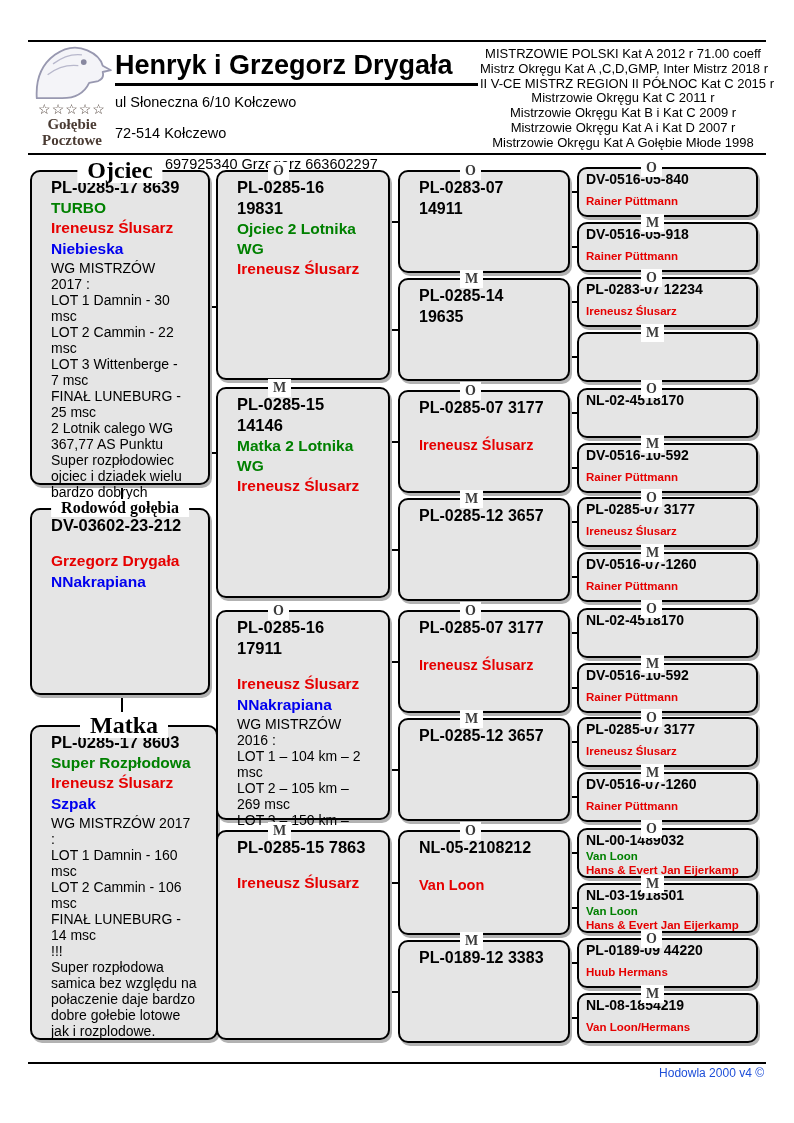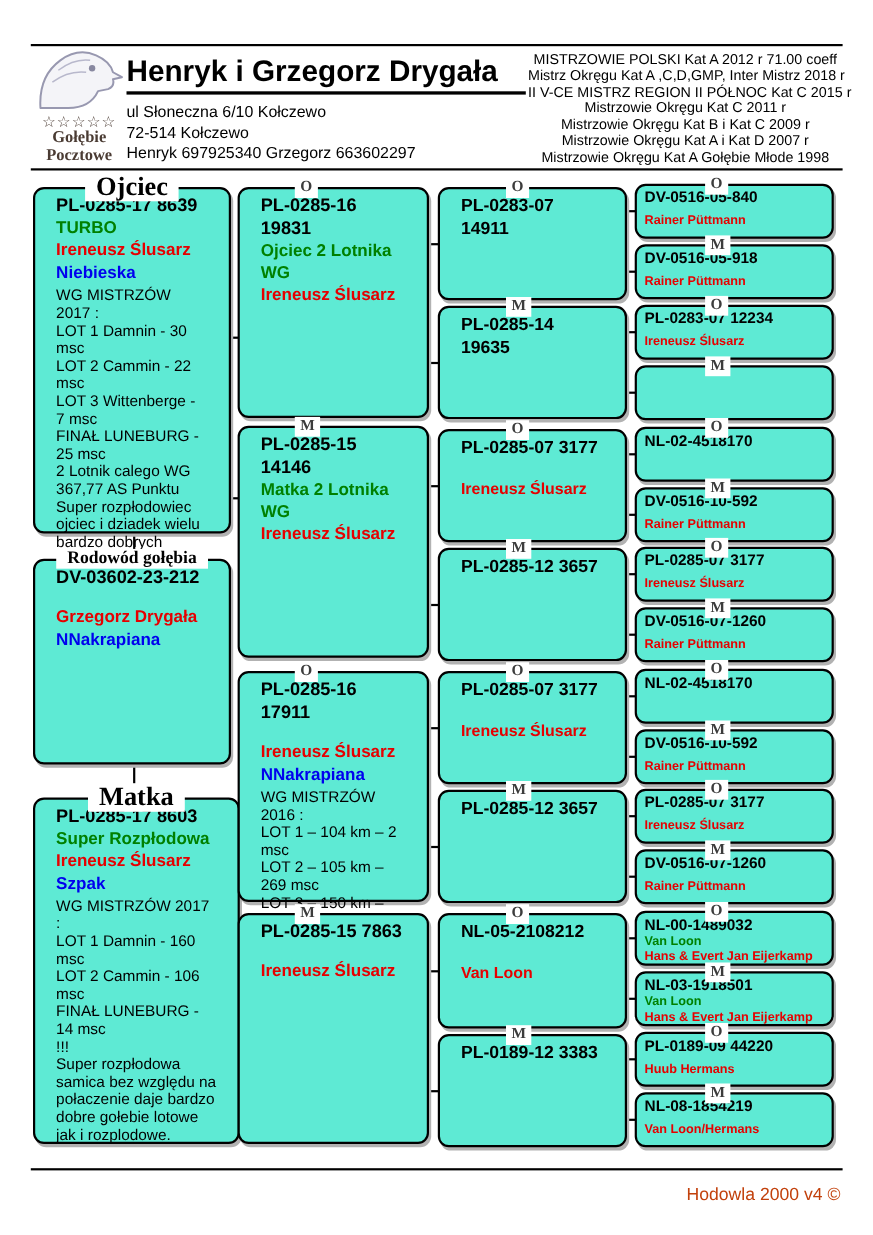--- a/index.html
+++ b/index.html
@@ -15,7 +15,7 @@
   .logo .logo-t { font-family:"Liberation Serif", serif; font-weight:bold; font-size:15px; line-height:16px; color:#4a3b33; }
   .title-wrap { position:absolute; left:115px; top:50px; width:363px; }
   .title-wrap h1 { font-size:27px; font-weight:bold; line-height:30px; border-bottom:3px solid #000; padding-bottom:3px; white-space:nowrap; }
-  .addr { font-size:14.5px; line-height:19px; }
+  .addr { font-size:14.5px; line-height:19px;margin-top:12px; }
   .addr:first-of-type { margin-top:7px; }
   .achievements { position:absolute; left:480px; top:45px; width:286px; height:106px; text-align:center; padding-top:2px; }
   .ach-line { font-size:13px; line-height:14.8px; white-space:nowrap; }

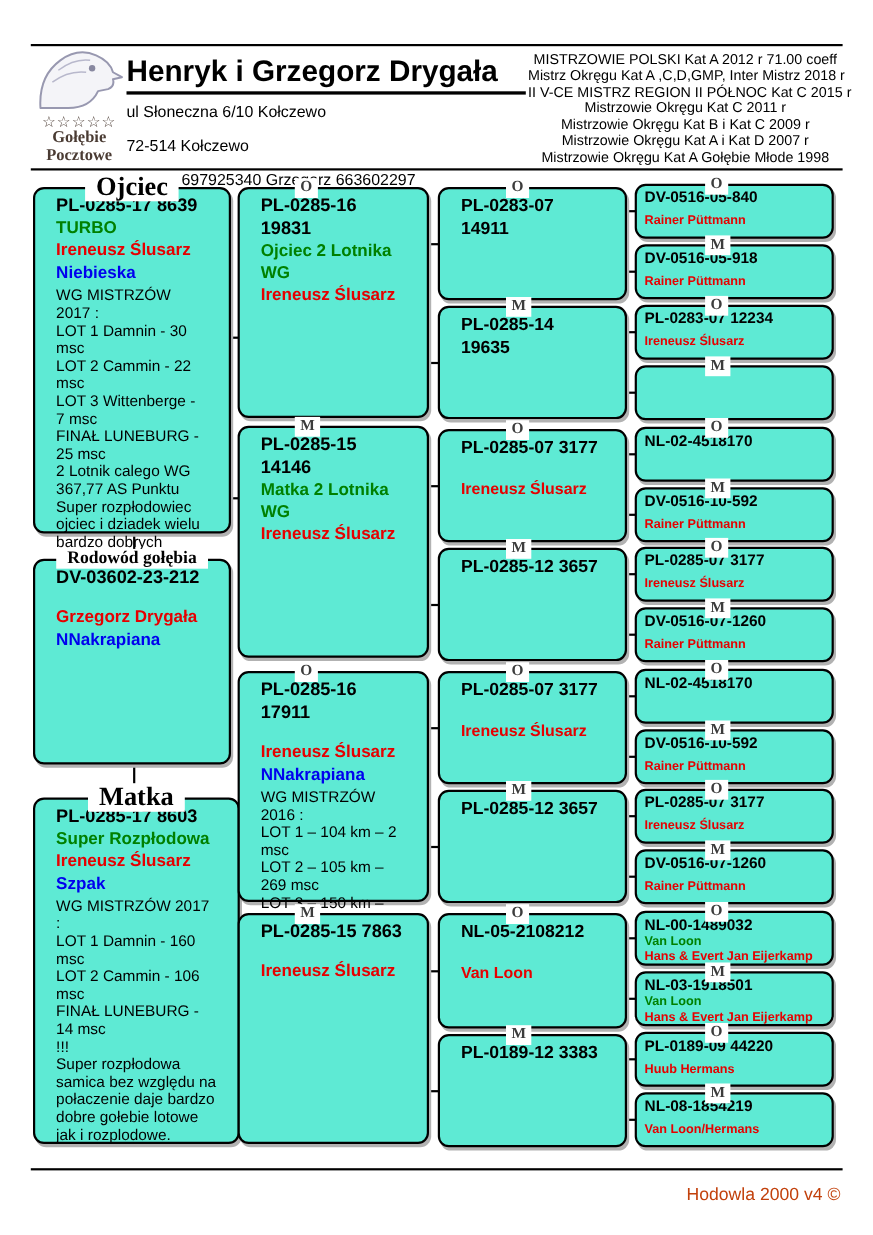--- a/index.html
+++ b/index.html
@@ -21,7 +21,7 @@
   .ach-line { font-size:13px; line-height:14.8px; white-space:nowrap; }
 
   
-  .pbox { position:absolute; background:#5eead4; border:2px solid #000; border-radius:10px; box-shadow:2px 3px 0 #b2b2b2; }
+  .pbox { position:absolute; background:#e5e5e5; border:2px solid #000; border-radius:10px; box-shadow:2px 3px 0 #b2b2b2; }
   .pbox .content { padding:5px 19px; }
   .box-label { position:absolute; top:-10px; background:#fff; padding:0 5px; font-family:"Liberation Serif", serif; font-weight:bold; font-size:14px; line-height:18px; color:#3c3c3c; }
   .c2 .box-label { left:50px; }

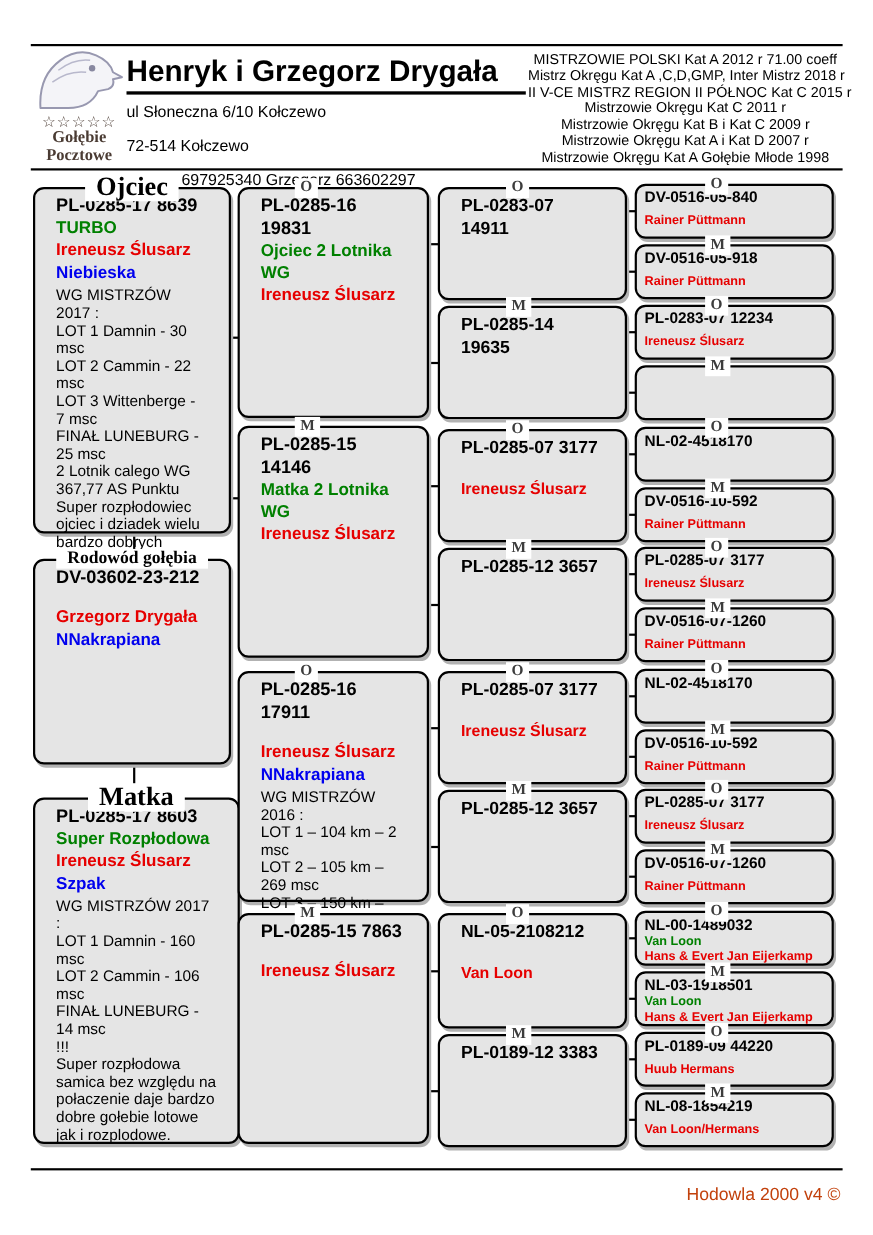--- a/index.html
+++ b/index.html
@@ -50,7 +50,7 @@
   .hstub { position:absolute; height:2px; background:#000; }
   .vstub { position:absolute; width:2px; background:#000; }
 
-  .footer { position:absolute; right:30px; top:1066px; font-size:16px; color:#c2410c;margin-top:12px; }
+  .footer { position:absolute; right:30px; top:1066px; font-size:12px; color:#1d4ed8; }
 </style>
 </head>
 <body>

